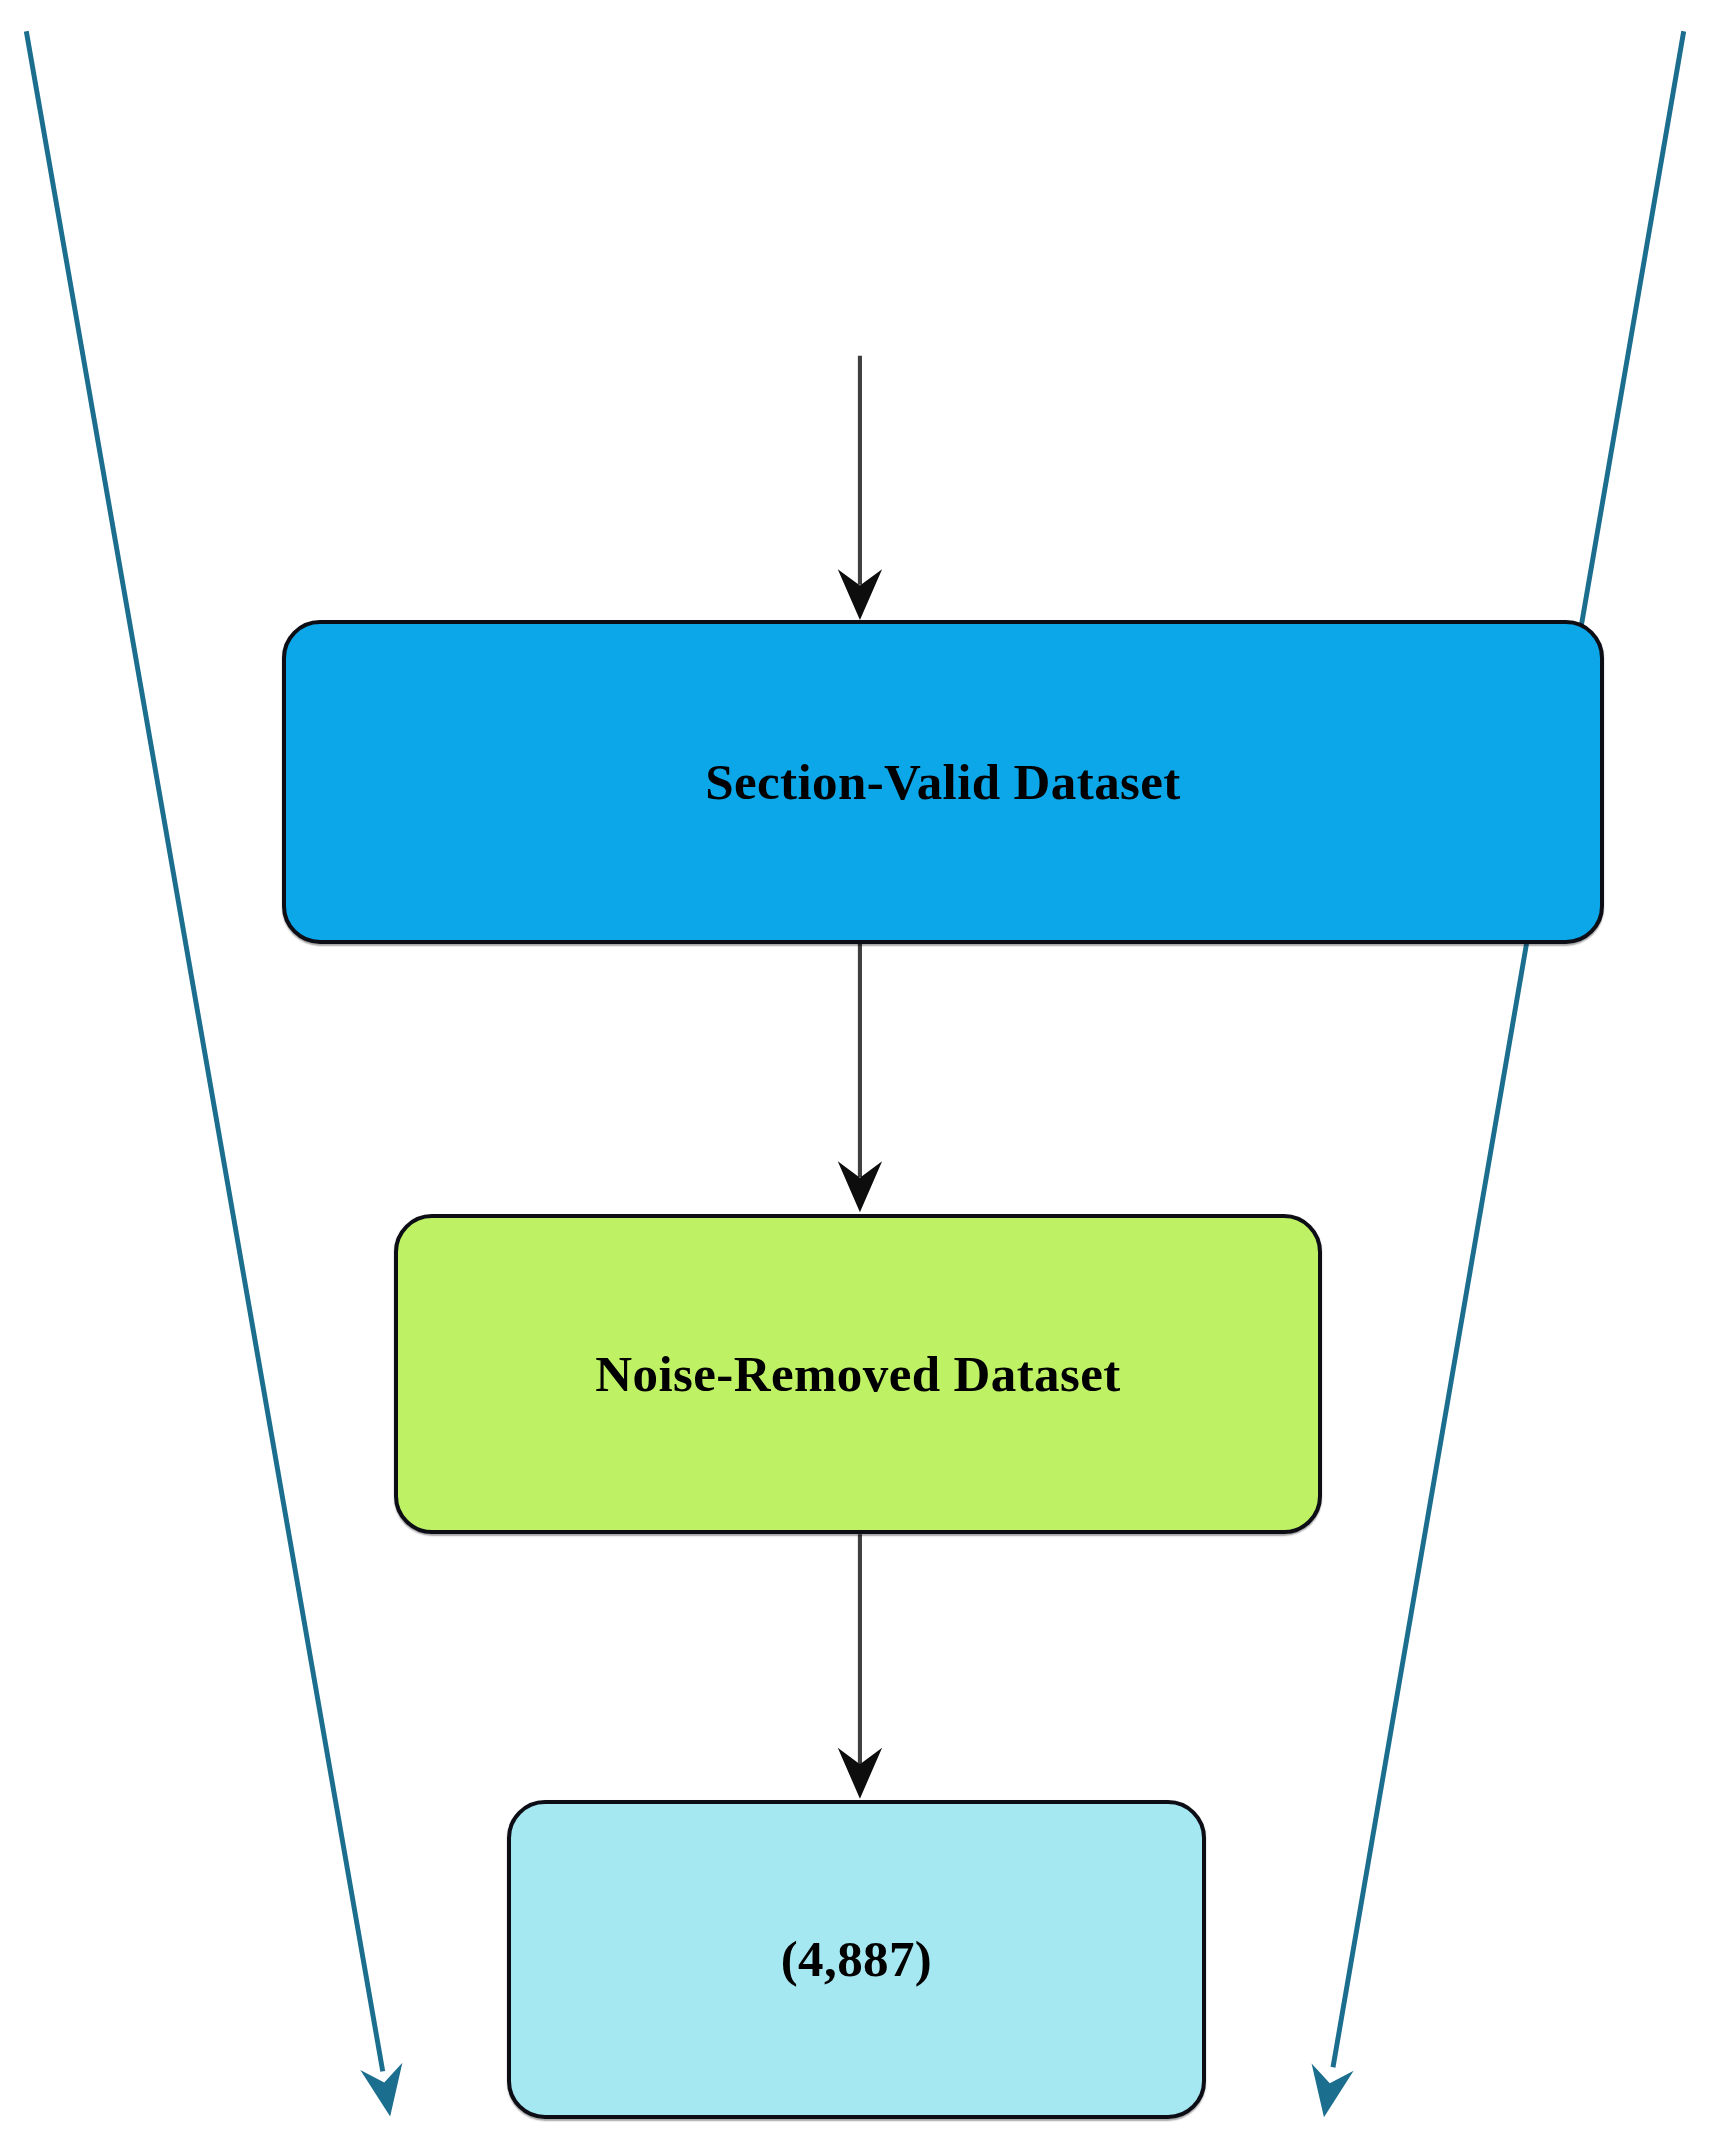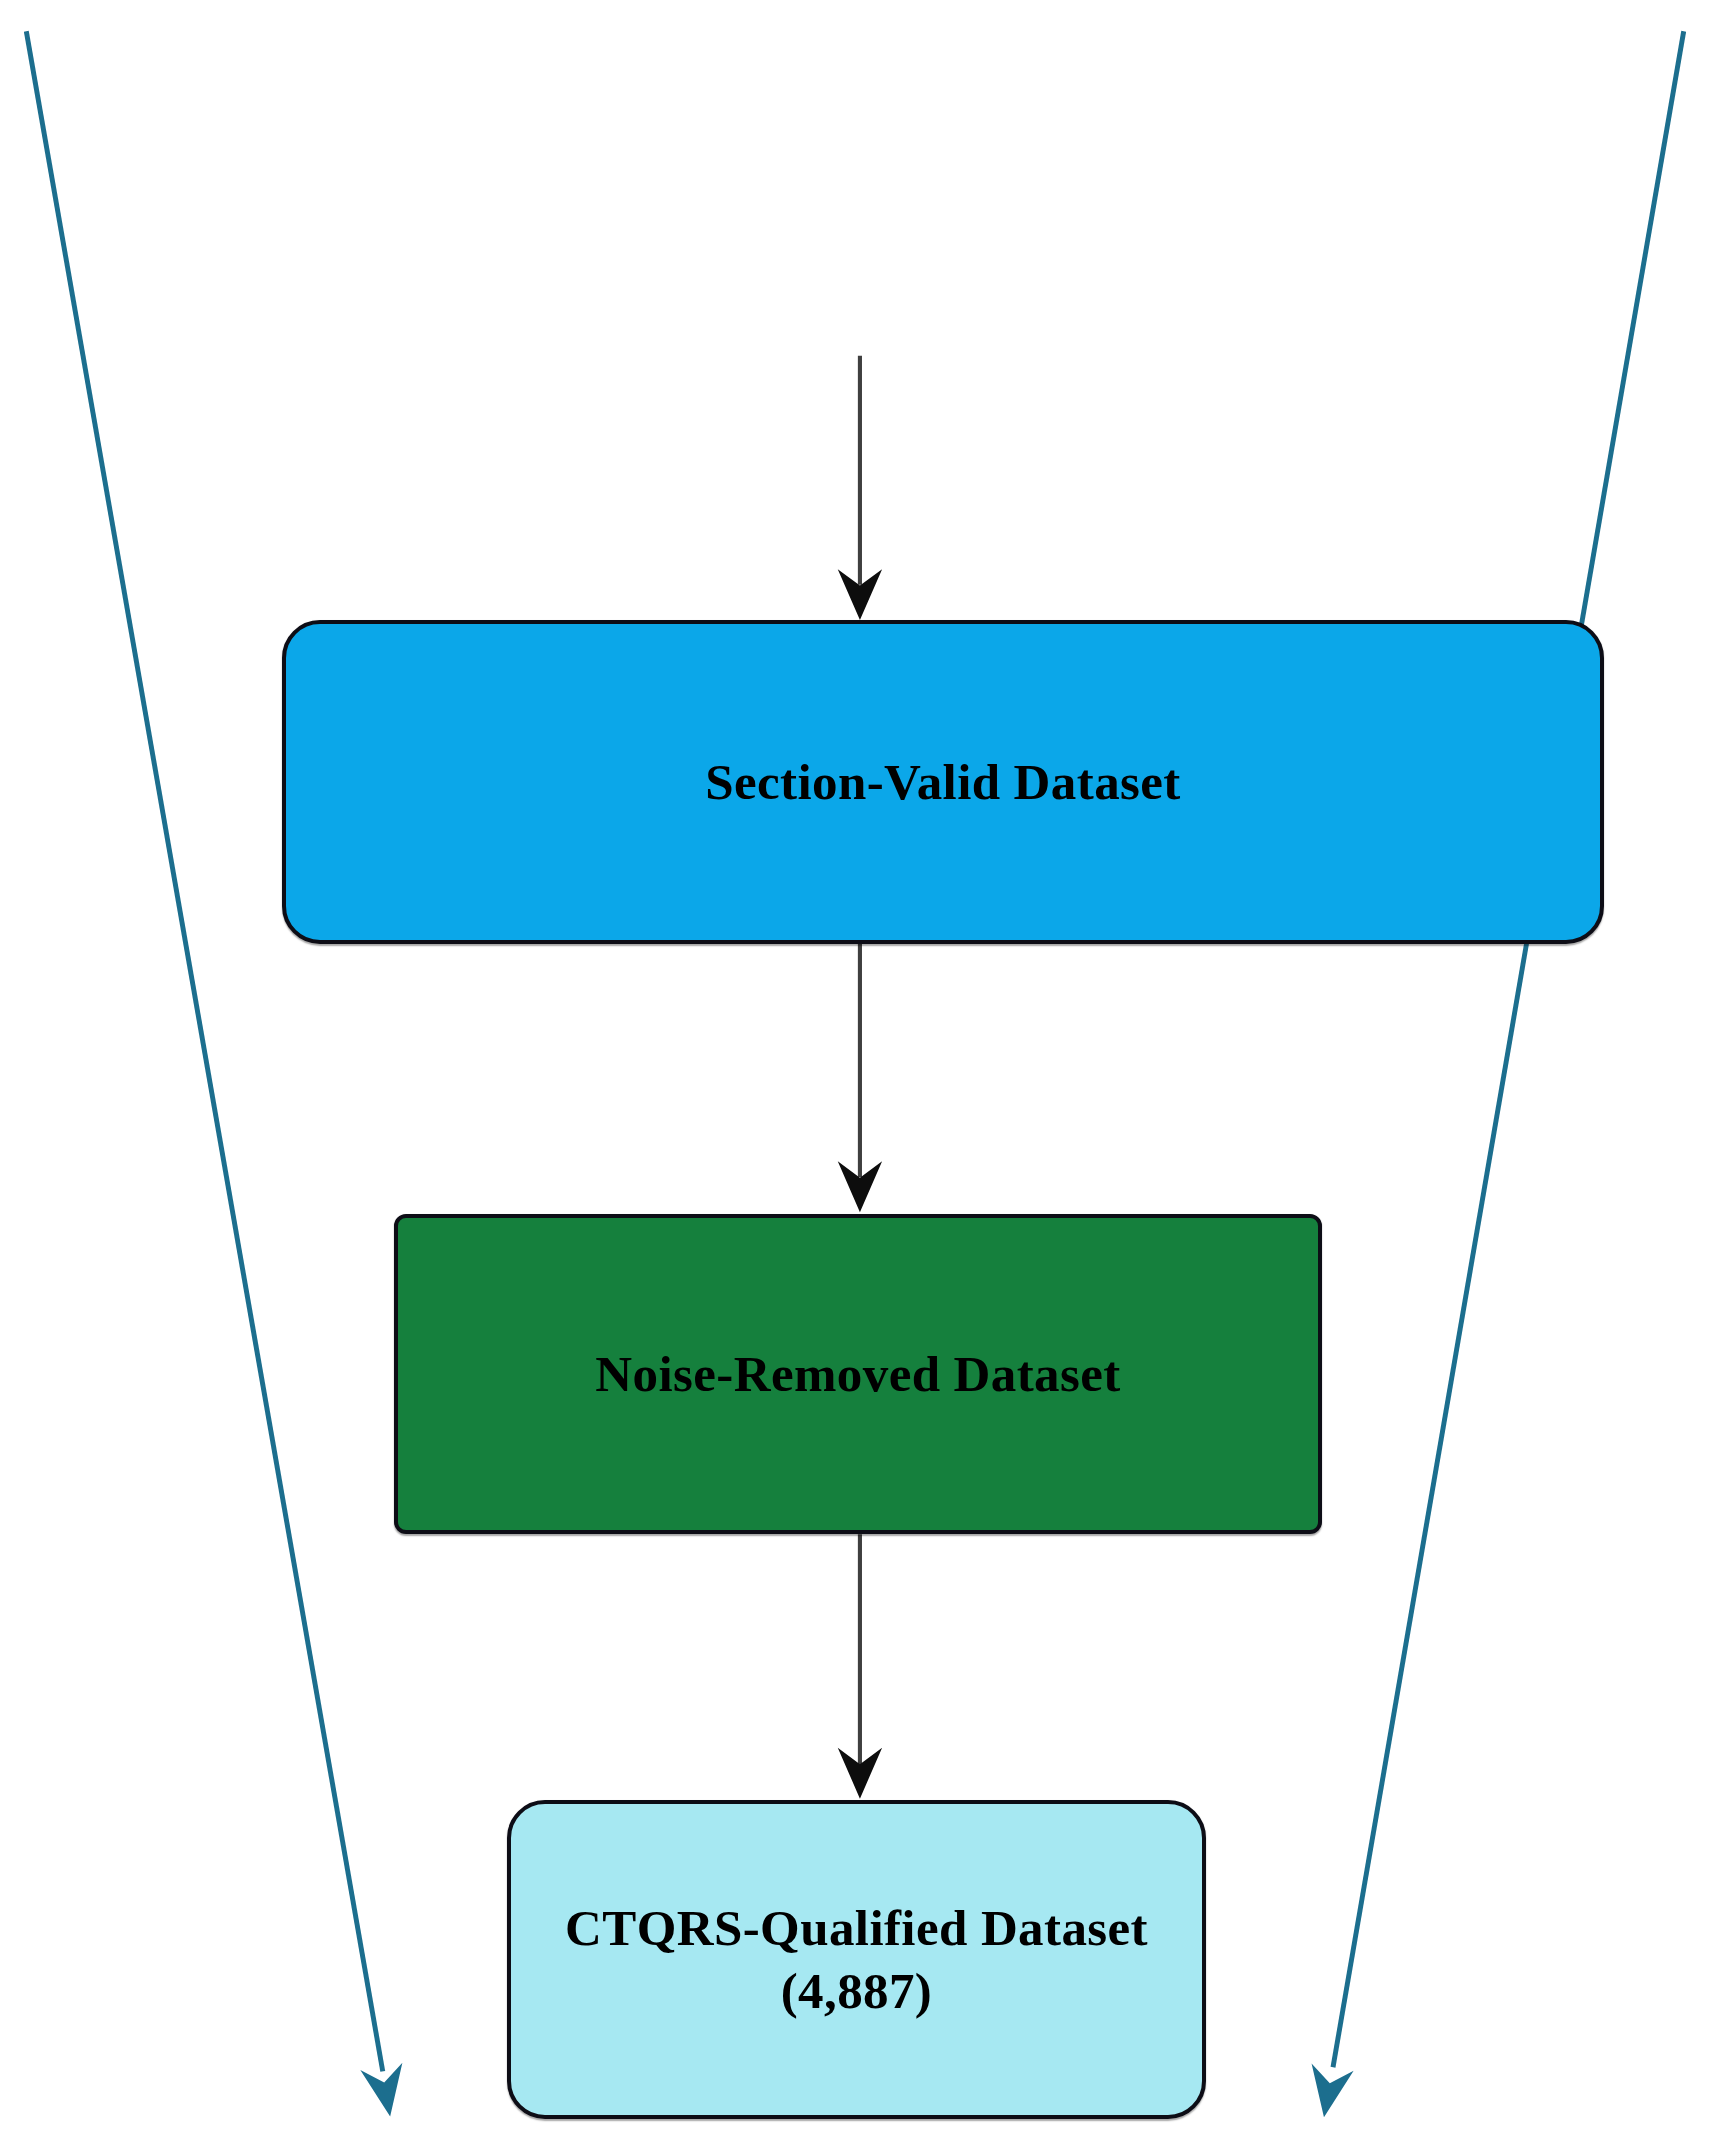--- a/index.html
+++ b/index.html
@@ -76,7 +76,7 @@
     <span class="stage-label">Section-Valid Dataset</span>
   </div>
 
-  <div id="stage-3" class="stage-box" style="background-color: #15803d; border-radius: 12px;">
+  <div id="stage-3" class="stage-box" style="background-color: #bef264;">
     <span class="stage-label">Noise-Removed Dataset</span>
   </div>
 

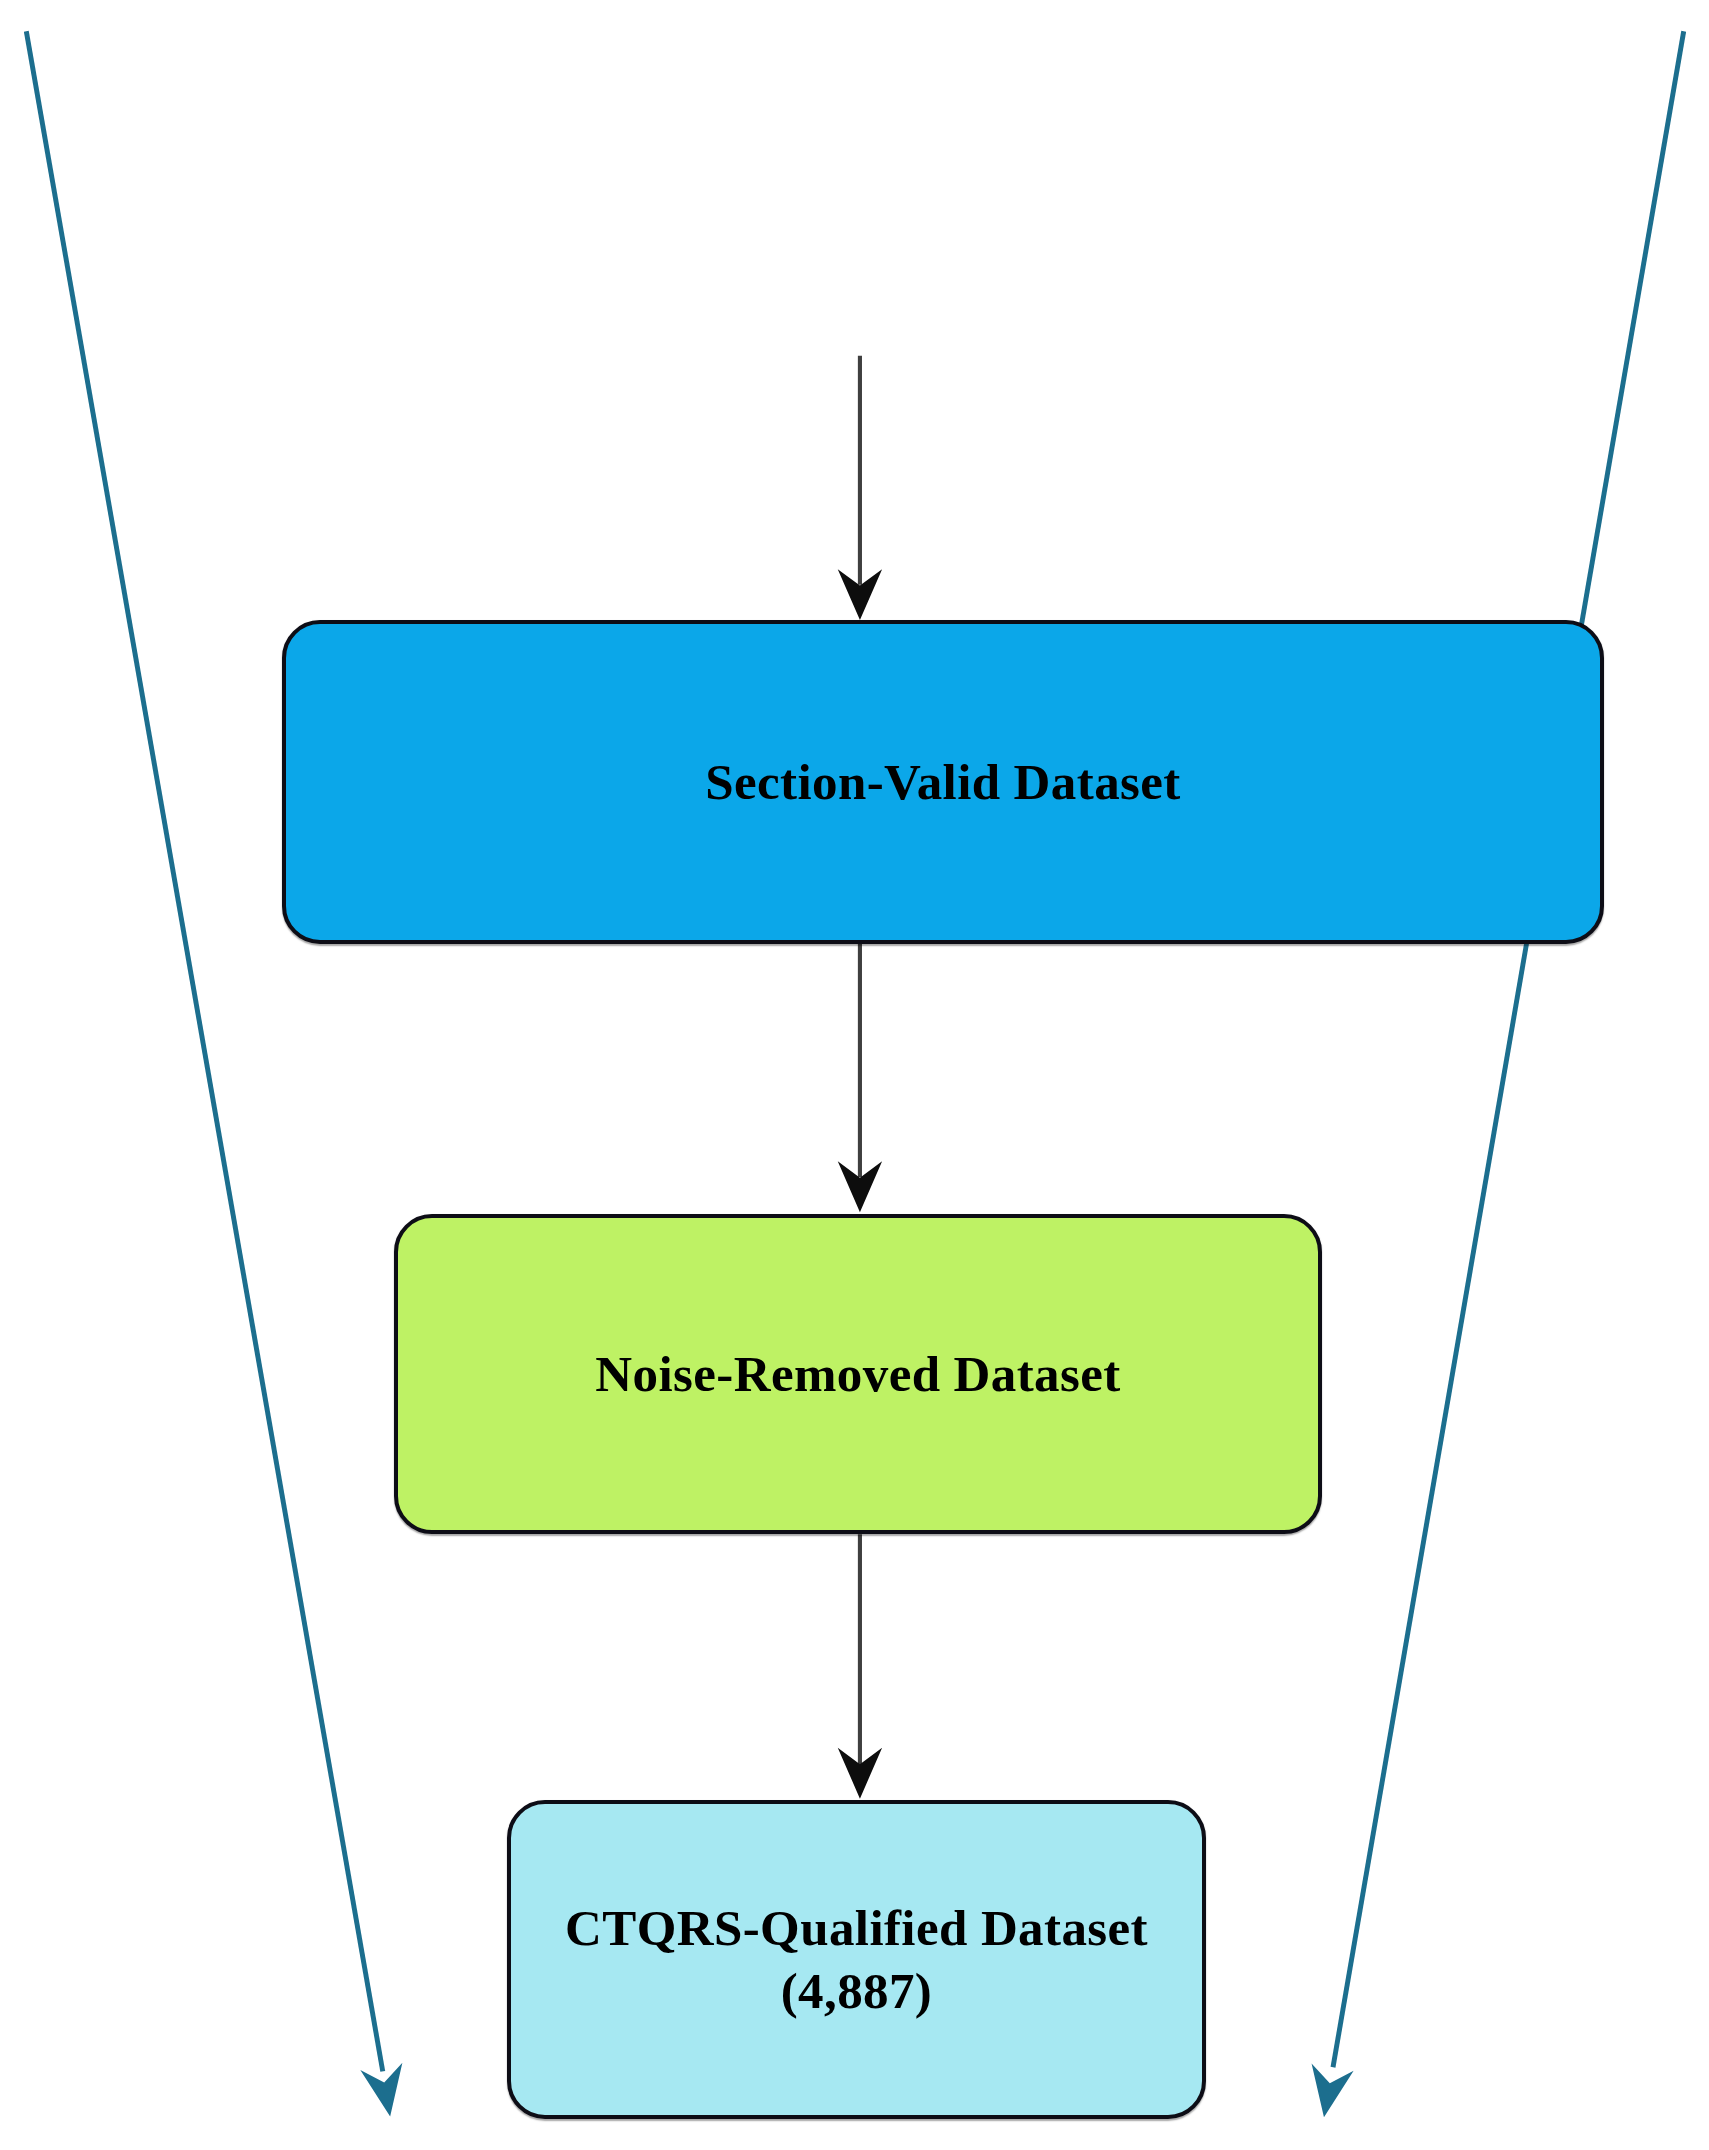--- a/index.html
+++ b/index.html
@@ -81,7 +81,6 @@
   </div>
 
   <div id="stage-4" class="stage-box" style="background-color: rgb(166, 232, 242);">
-    <span class="stage-label">CTQRS-Qualified Dataset</span>
     <span class="stage-sublabel">(4,887)</span>
   </div>
 

